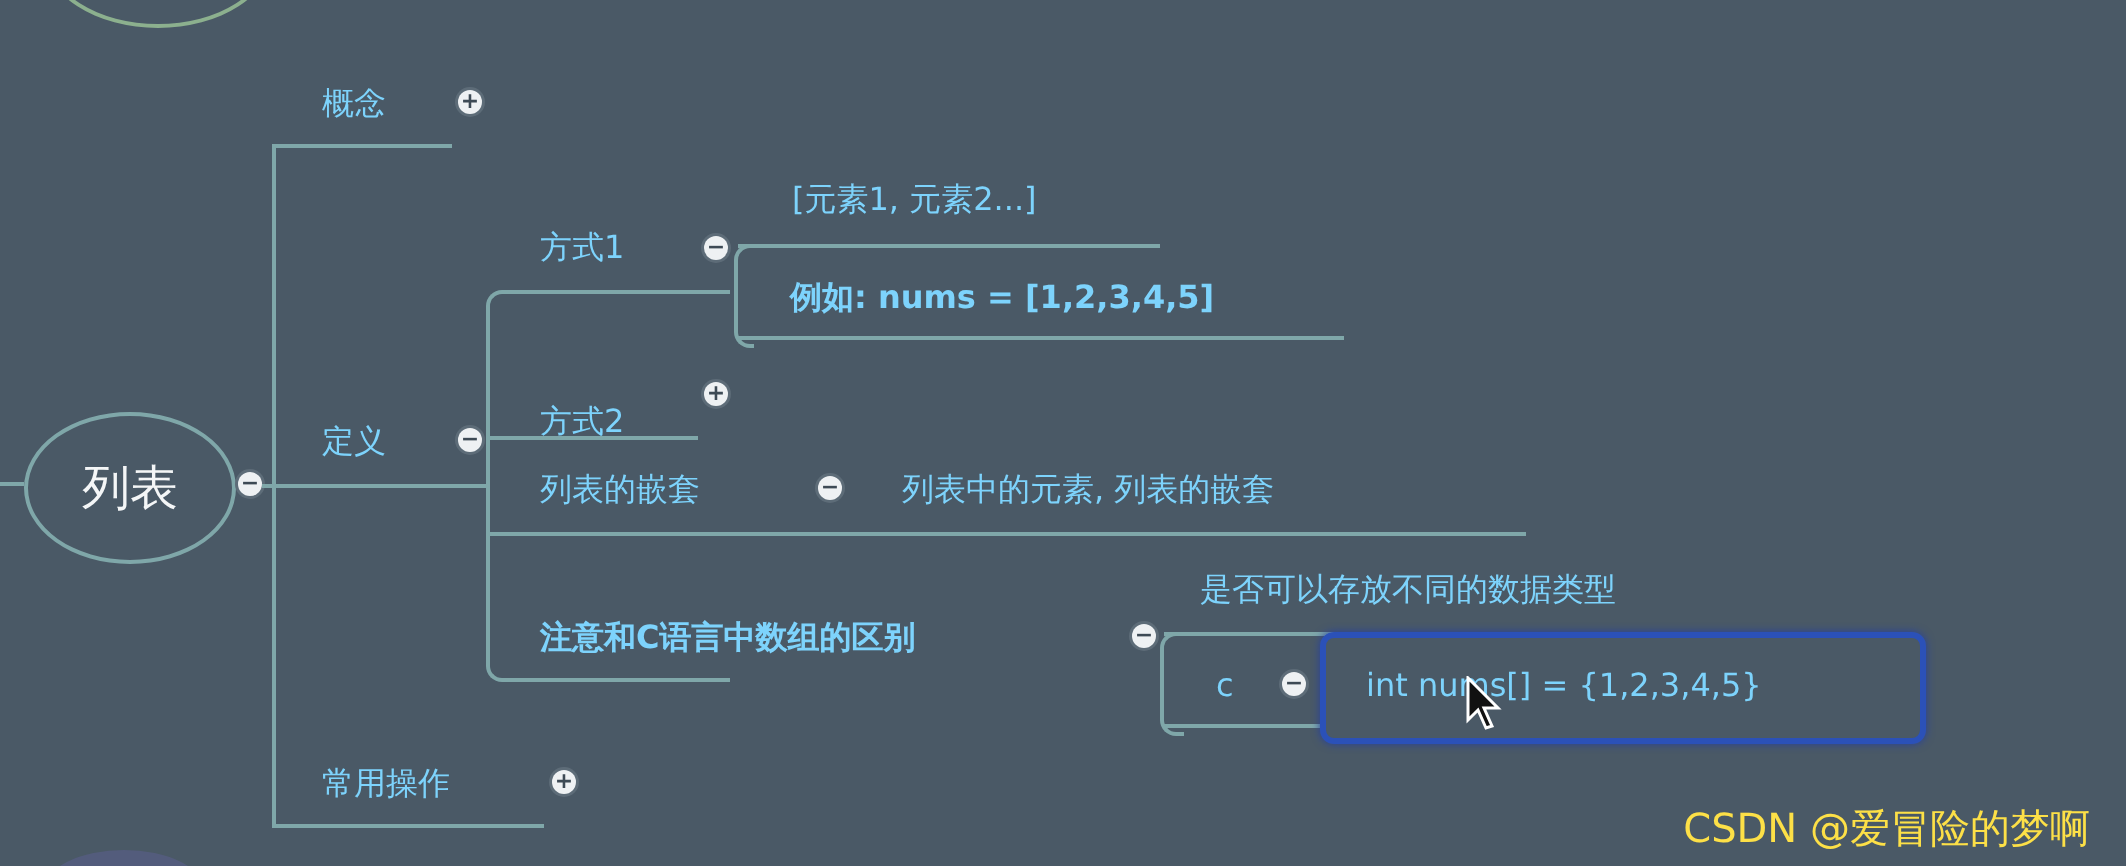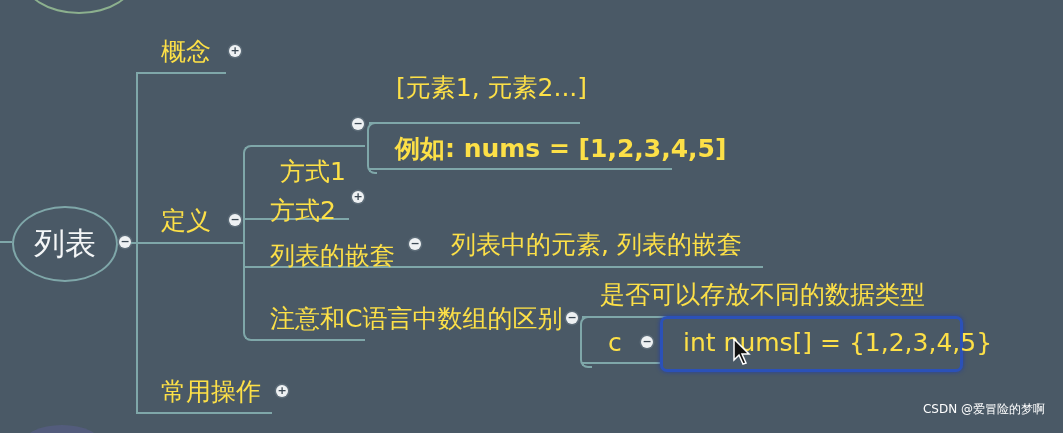--- a/index.html
+++ b/index.html
@@ -6,7 +6,7 @@
   body{width:1063px;height:433px;background:#4a5966;position:relative;overflow:hidden;
        font-family:"DejaVu Sans","Liberation Sans",sans-serif;color:#f2f4f5;}
   .line{position:absolute;background:#7fa7a9;}
-  .txt{position:absolute;white-space:nowrap;font-size:25px;line-height:24px;color:#fde047;}
+  .txt{position:absolute;white-space:nowrap;font-size:16px;line-height:24px;color:#7dd3fc;}
   .toggle{position:absolute;width:12px;height:12px;border-radius:50%;background:#eef1f3;
           color:#3d4a55;font-size:11px;line-height:12px;text-align:center;font-weight:bold;
           box-shadow:0 0 0 1.5px #5d6c78;cursor:pointer;}

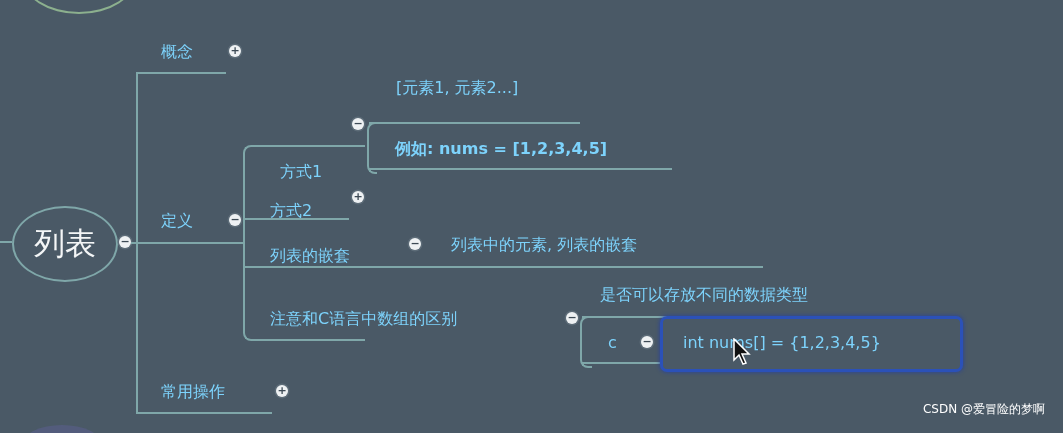--- a/index.html
+++ b/index.html
@@ -58,7 +58,7 @@
 <div class="bracket" style="left:367px;top:122px;width:8px;height:48px;"></div>
 <div class="line" style="left:369px;top:122px;width:211px;height:2px;"></div>
 <div class="line" style="left:369px;top:168px;width:303px;height:2px;"></div>
-<div class="txt" style="left:396px;top:76px;">[元素1, 元素2...]</div>
+<div class="txt" style="left:396px;top:88px;">[元素1, 元素2...]</div>
 <div class="txt" style="left:395px;top:137px;font-weight:bold;">例如: nums = [1,2,3,4,5]</div>
 
 <div class="txt" style="left:270px;top:199px;">方式2</div>

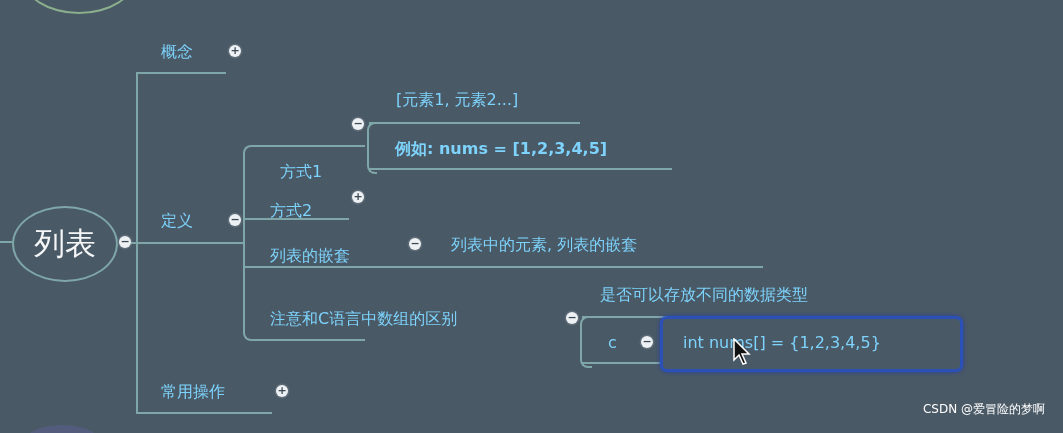--- a/index.html
+++ b/index.html
@@ -53,7 +53,7 @@
 <div class="line" style="left:245px;top:266px;width:518px;height:2px;"></div>
 <div class="line" style="left:245px;top:337px;width:337px;height:2px;background:transparent;"></div>
 
-<div class="txt" style="left:280px;top:112px;margin-top:48px;">方式1</div>
+<div class="txt" style="left:270px;top:112px;">方式1</div>
 <div class="toggle" style="left:352px;top:118px;">−</div>
 <div class="bracket" style="left:367px;top:122px;width:8px;height:48px;"></div>
 <div class="line" style="left:369px;top:122px;width:211px;height:2px;"></div>

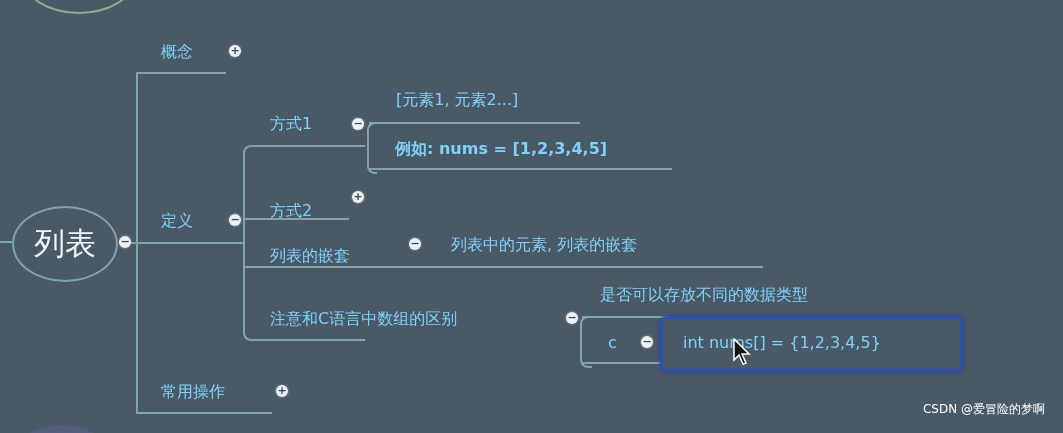--- a/index.html
+++ b/index.html
@@ -13,7 +13,7 @@
   .bracket{position:absolute;border:2px solid #7fa7a9;border-right:none;border-radius:8px 0 0 8px;}
   .root{position:absolute;left:12px;top:206px;width:102px;height:72px;border:2px solid #7fa7a9;
         border-radius:50%;display:flex;align-items:center;justify-content:center;
-        font-size:31px;color:#f4f6f7;}
+        font-size:24px;color:#f4f6f7;}
   .topcircle{position:absolute;left:22px;top:-60px;width:110px;height:70px;border:2px solid #8cb08e;border-radius:50%;}
   .bottomcircle{position:absolute;left:22px;top:425px;width:80px;height:40px;border-radius:50%;background:#5a5f8a;opacity:.6;}
   .selbox{position:absolute;left:660px;top:316px;width:297px;height:50px;border:3px solid #2b51b8;

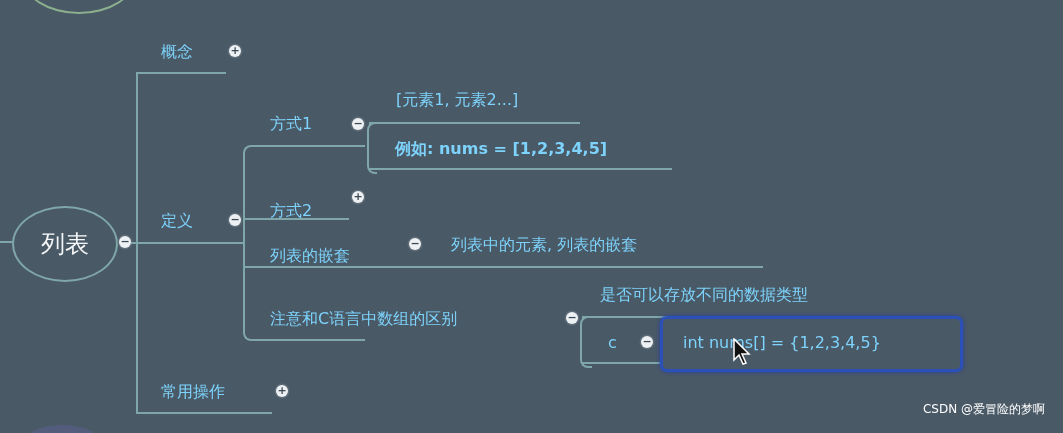--- a/index.html
+++ b/index.html
@@ -64,7 +64,7 @@
 <div class="txt" style="left:270px;top:199px;">方式2</div>
 <div class="toggle" style="left:352px;top:191px;">+</div>
 
-<div class="txt" style="left:270px;top:244px;text-align:right;">列表的嵌套</div>
+<div class="txt" style="left:270px;top:233px;text-align:right;">列表的嵌套</div>
 <div class="toggle" style="left:409px;top:238px;">−</div>
 <div class="txt" style="left:451px;top:233px;">列表中的元素, 列表的嵌套</div>
 

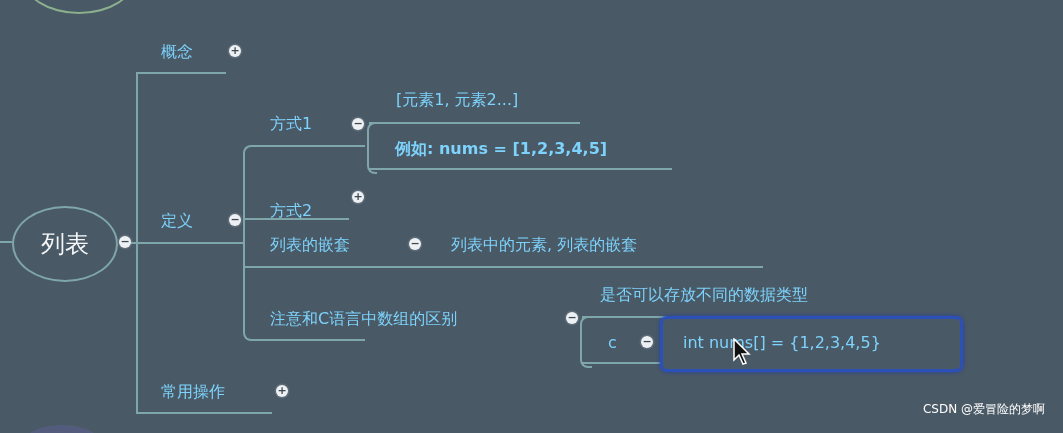--- a/index.html
+++ b/index.html
@@ -68,7 +68,7 @@
 <div class="toggle" style="left:409px;top:238px;">−</div>
 <div class="txt" style="left:451px;top:233px;">列表中的元素, 列表的嵌套</div>
 
-<div class="txt" style="left:270px;top:307px;">注意和C语言中数组的区别</div>
+<div class="txt" style="left:270px;top:307px;font-weight:bold;">注意和C语言中数组的区别</div>
 <div class="toggle" style="left:566px;top:312px;">−</div>
 <div class="bracket" style="left:580px;top:316px;width:10px;height:48px;"></div>
 <div class="line" style="left:582px;top:316px;width:340px;height:2px;"></div>

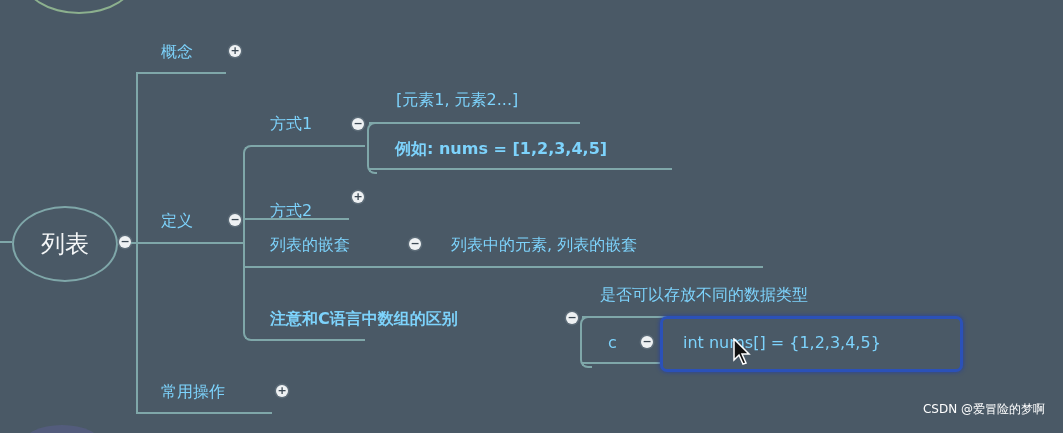--- a/index.html
+++ b/index.html
@@ -18,7 +18,7 @@
   .bottomcircle{position:absolute;left:22px;top:425px;width:80px;height:40px;border-radius:50%;background:#5a5f8a;opacity:.6;}
   .selbox{position:absolute;left:660px;top:316px;width:297px;height:50px;border:3px solid #2b51b8;
           border-radius:7px;box-shadow:0 0 4px #2540a0;}
-  .watermark{position:absolute;right:18px;top:401px;font-size:12px;color:#ffffff;white-space:nowrap;}
+  .watermark{position:absolute;right:18px;top:401px;font-size:20px;color:#fde047;white-space:nowrap;}
   .cursor{position:absolute;left:733px;top:338px;width:0;height:0;}
 </style>
 </head>

